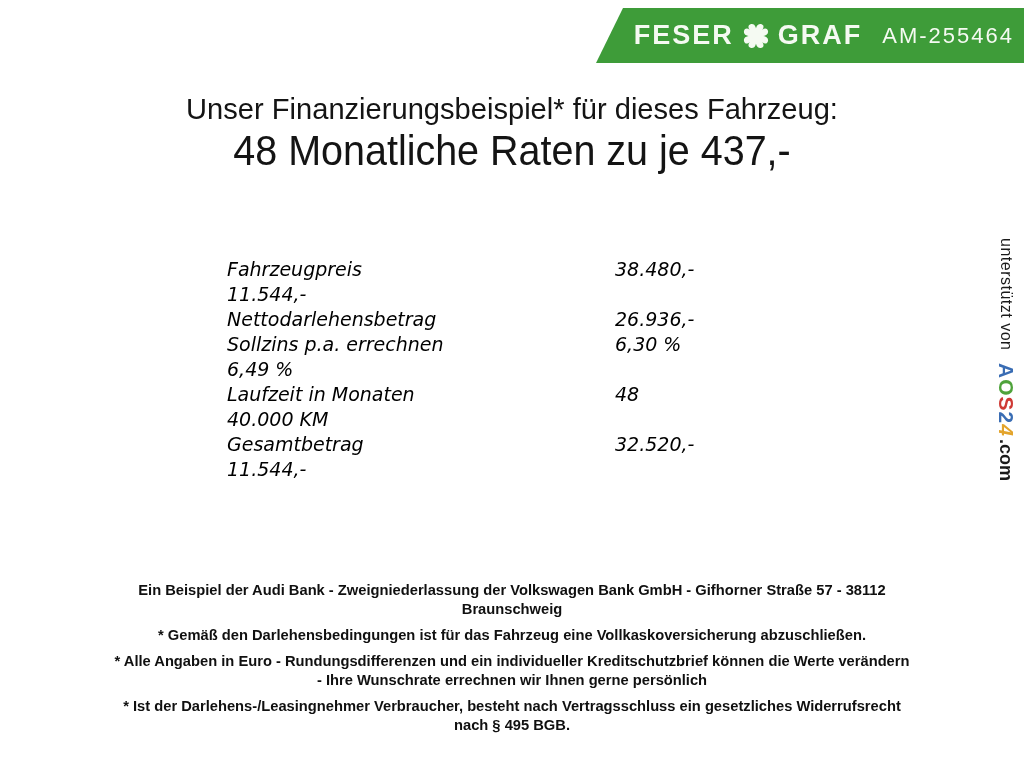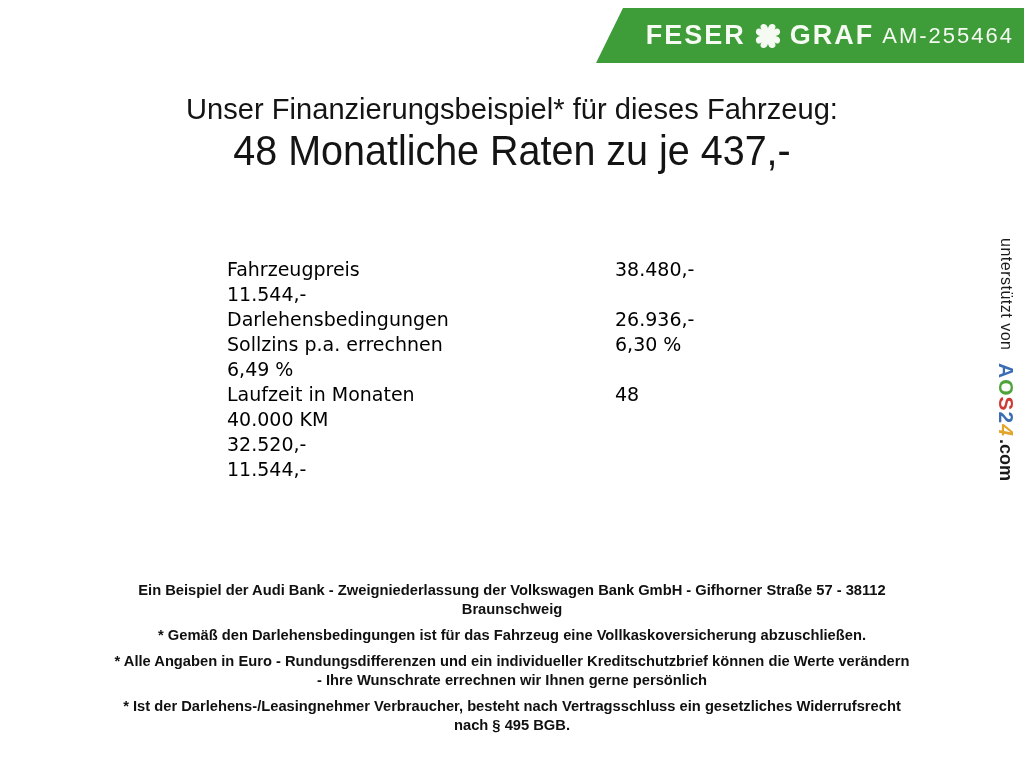--- a/index.html
+++ b/index.html
@@ -39,7 +39,7 @@
     font-size: 22px;
     font-weight: 400;
     letter-spacing: 2px;
-    margin-left: 8px;
+    margin-left: 20px;
     line-height: 1;
   }
 

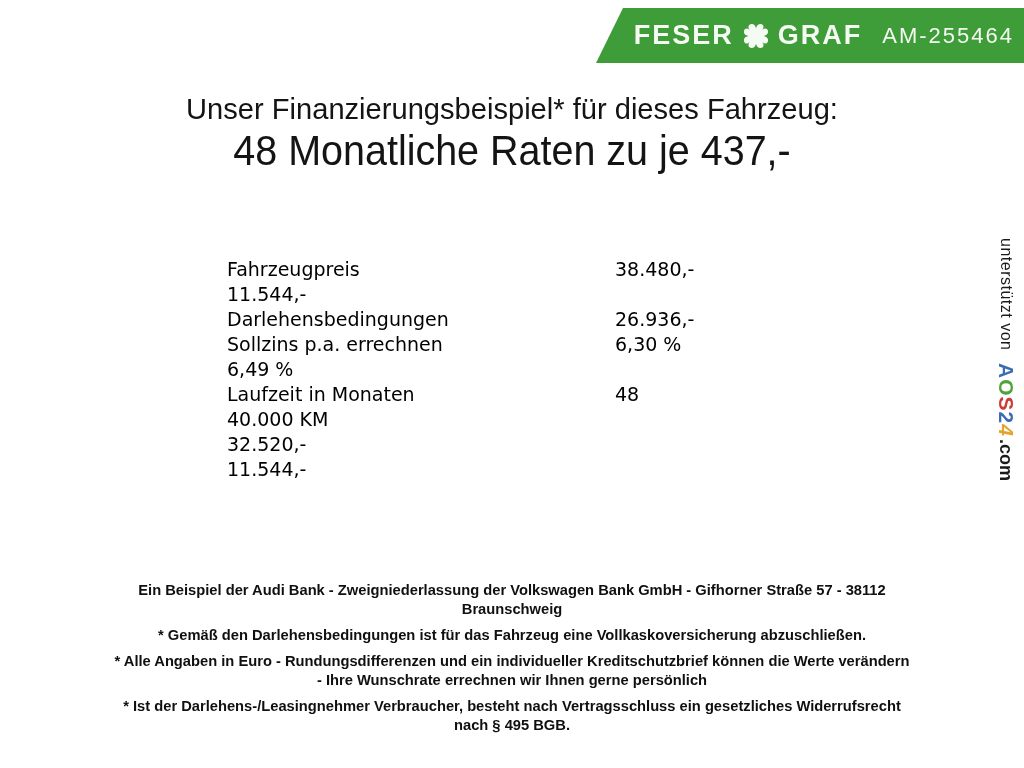--- a/index.html
+++ b/index.html
@@ -77,7 +77,7 @@
     line-height: 25px;
     color: #000000;
   }
-  .fin-row { display: flex; }
+  .fin-row { display: flex; font-style: italic; }
   .fin-label { width: 388px; }
   .fin-value { white-space: nowrap; }
 

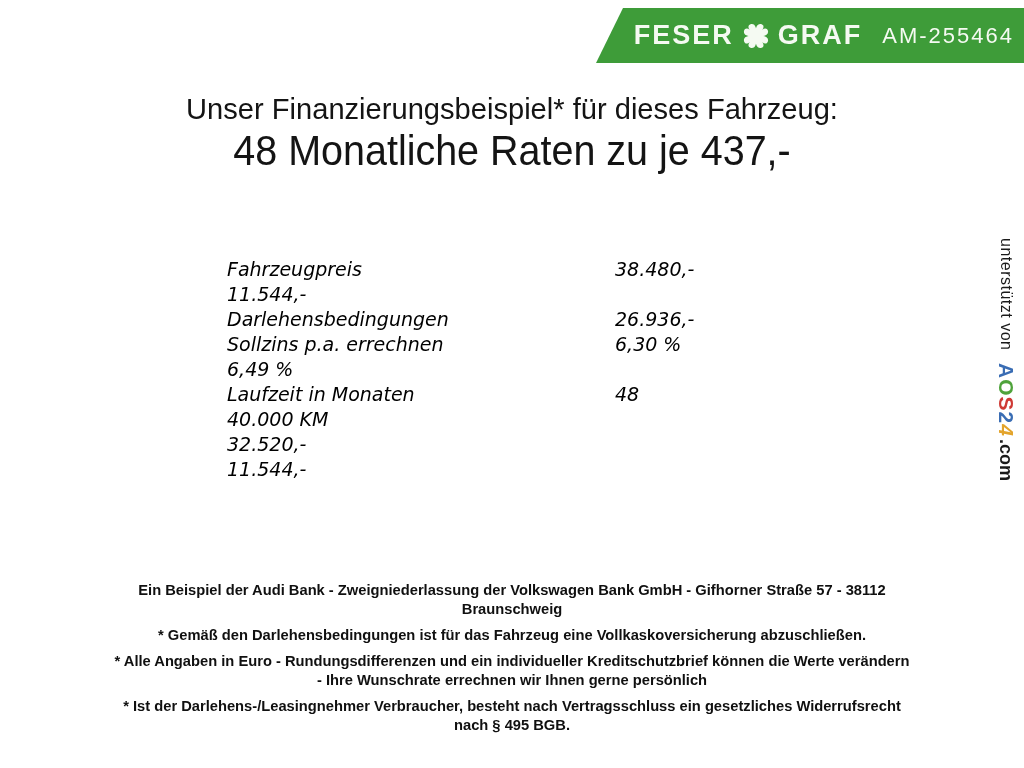--- a/index.html
+++ b/index.html
@@ -143,7 +143,7 @@
       <span class="fin-value">11.544,-</span>
     </div>
     <div class="fin-row">
-      <span class="fin-label">Darlehensbedingungen</span>
+      <span class="fin-label">Nettodarlehensbetrag</span>
       <span class="fin-value">26.936,-</span>
     </div>
     <div class="fin-row">

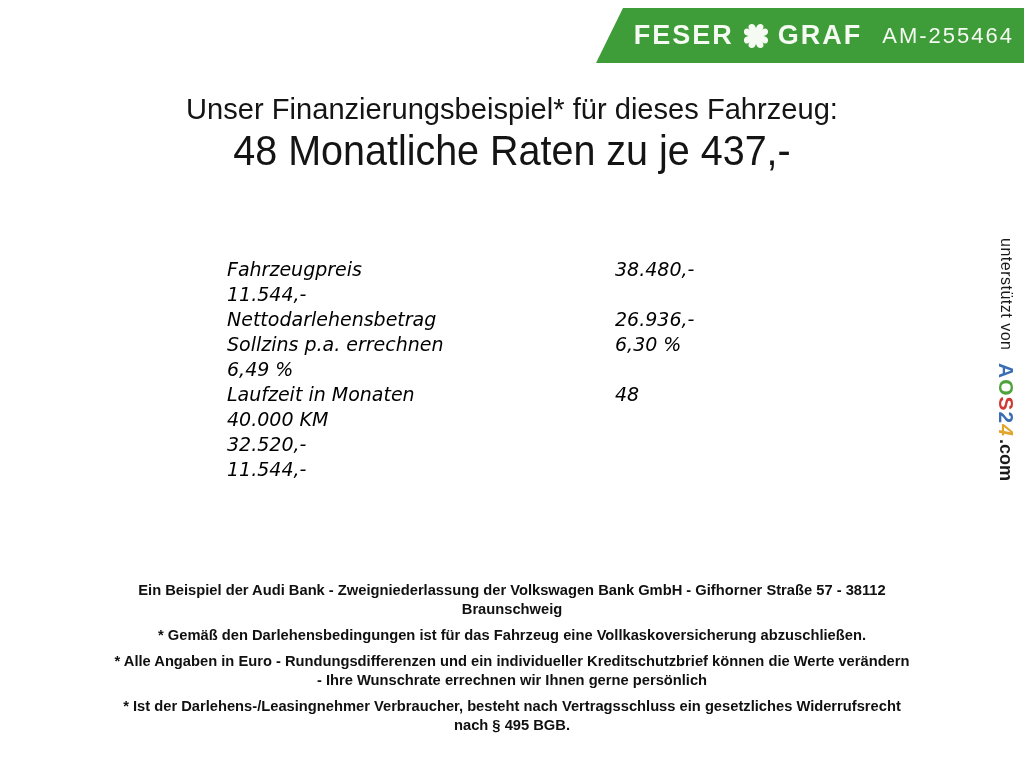--- a/index.html
+++ b/index.html
@@ -161,6 +161,7 @@
       <span class="fin-value">40.000 KM</span>
     </div>
     <div class="fin-row">
+      <span class="fin-label">Gesamtbetrag</span>
       <span class="fin-value">32.520,-</span>
     </div>
     <div class="fin-row">

